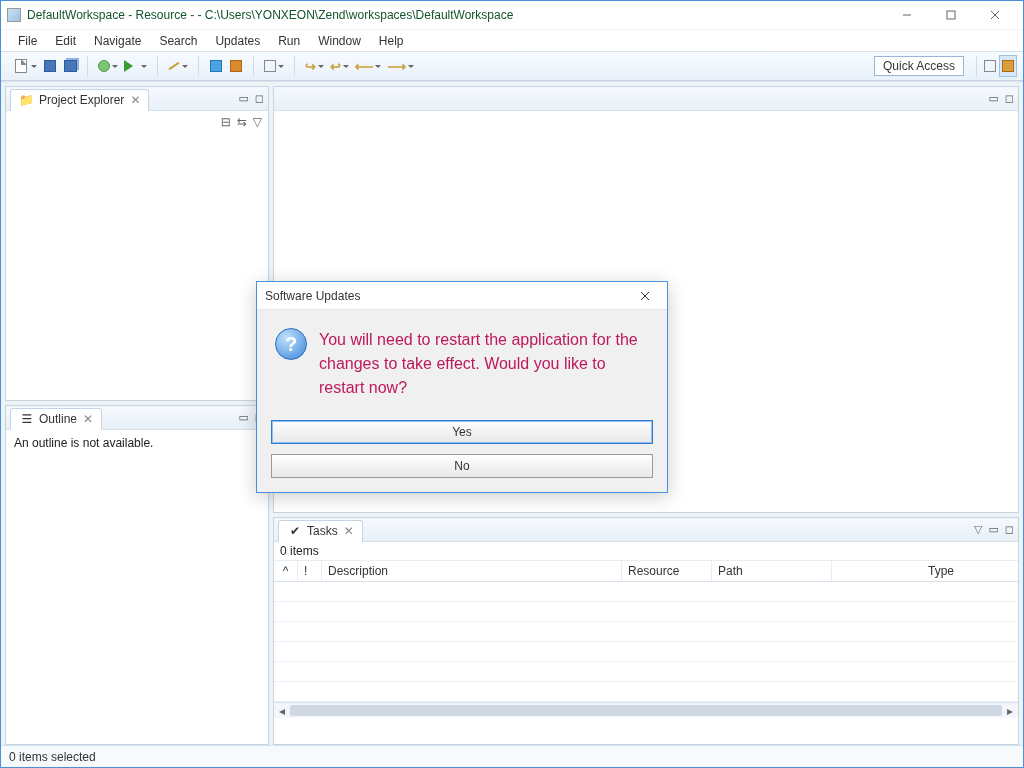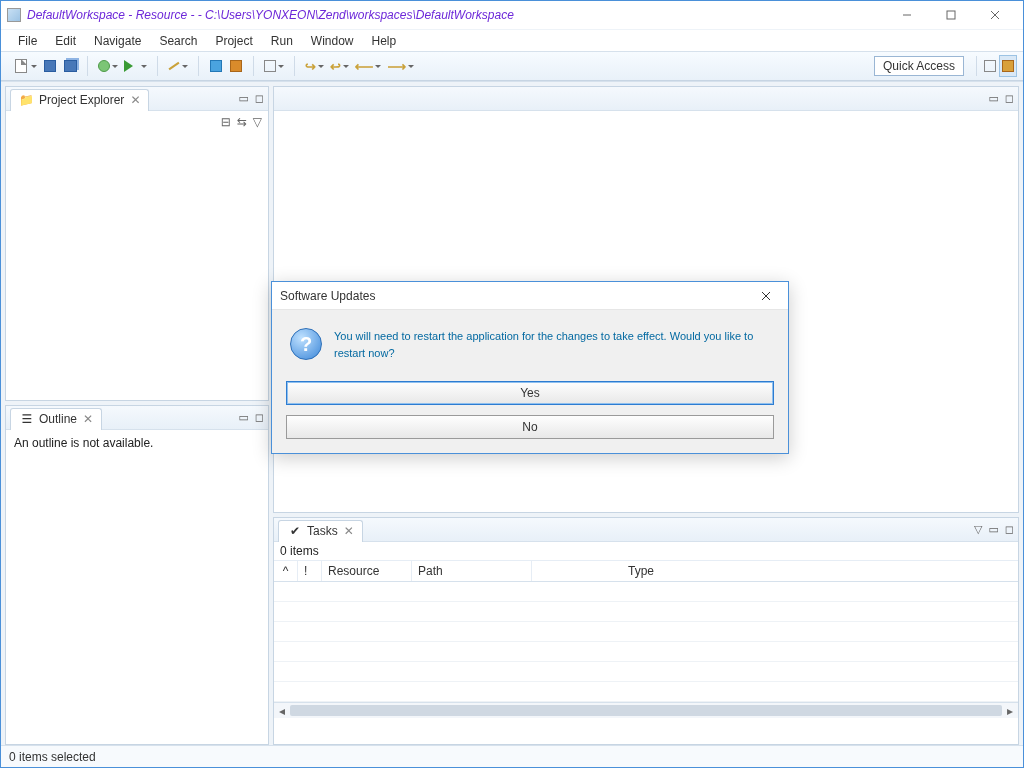--- a/index.html
+++ b/index.html
@@ -5,7 +5,7 @@
 * { margin:0; padding:0; box-sizing:border-box; font-family:"Segoe UI","Microsoft YaHei",Tahoma,sans-serif; font-size:12px; }
 html,body { width:1024px; height:768px; overflow:hidden; background:#fff; color:#333; }
 .win { width:1024px; height:768px; border:1px solid #4a90d9; display:flex; flex-direction:column; background:#fff; position:relative;}
-.titlebar { height:28px; background:#fff; display:flex; align-items:center; padding:0 6px; color:#6d28d9;font-style:italic;}
+.titlebar { height:28px; background:#fff; display:flex; align-items:center; padding:0 6px; color:#14532d;}
 .titlebar .app-icon { width:14px; height:14px; border:1px solid #999; margin-right:6px; background:linear-gradient(135deg,#c8e0f4,#9cc3e4);}
 .titlebar .title { flex:1; font-size:12px; }
 .winbtns { display:flex; gap:0; }

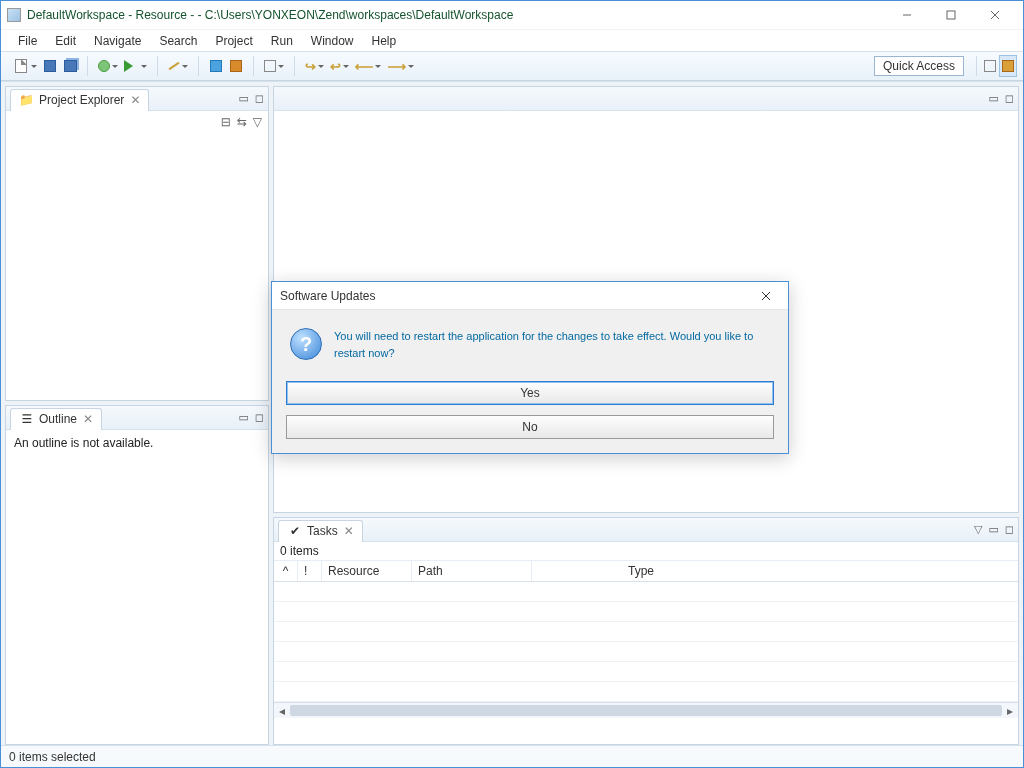--- a/index.html
+++ b/index.html
@@ -106,7 +106,7 @@
     <span class="mi">Edit</span>
     <span class="mi">Navigate</span>
     <span class="mi">Search</span>
-    <span class="mi">Project</span>
+    <span class="mi">Updates</span>
     <span class="mi">Run</span>
     <span class="mi">Window</span>
     <span class="mi">Help</span>

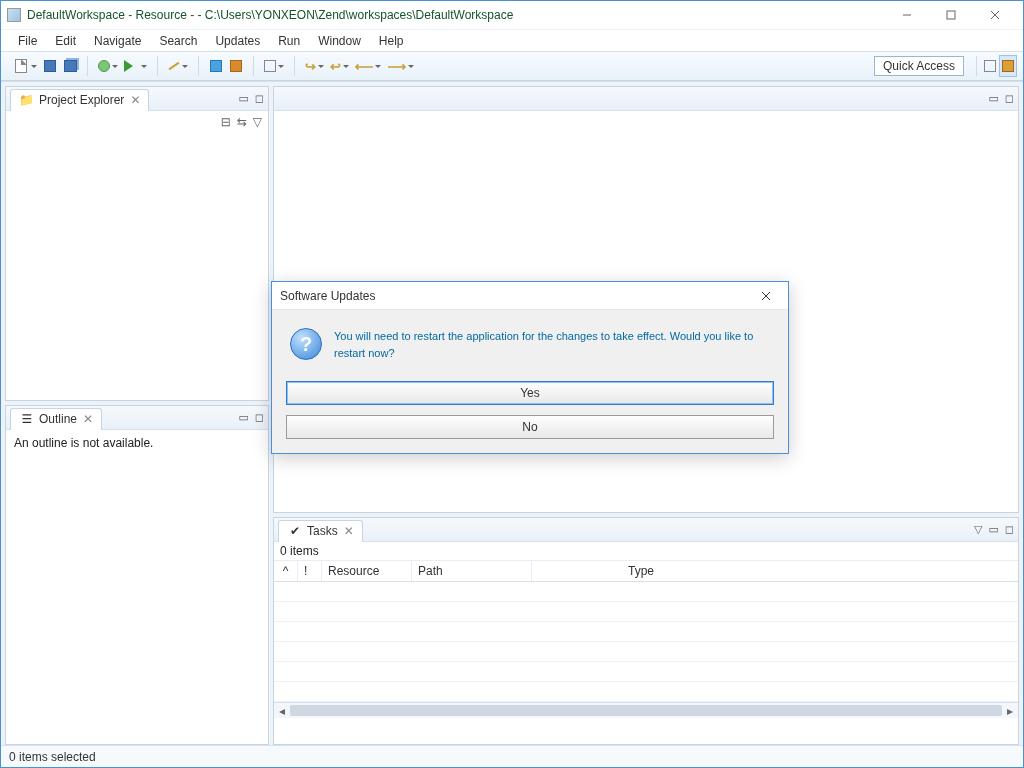--- a/index.html
+++ b/index.html
@@ -47,7 +47,7 @@
 .status { height:22px; border-top:1px solid #d6e1ec; background:#f7fafd; display:flex; align-items:center; padding:0 8px; color:#333;}
 
 .mask{position:absolute;inset:0;}
-.dialog{position:absolute;left:270px;top:280px;width:518px;border:1px solid #4a90d9; background:#f0f0f0; box-shadow:0 4px 18px rgba(0,0,0,.2);}
+.dialog{position:absolute;left:255px;top:280px;width:412px;border:1px solid #4a90d9; background:#f0f0f0; box-shadow:0 4px 18px rgba(0,0,0,.2);}
 .dlg-title{height:28px;background:#fff;display:flex;align-items:center;padding:0 8px;border-bottom:1px solid #e6e6e6;}
 .dlg-title .t{font-size:12px;color:#333;flex:1;}
 .dlg-close{width:28px;height:28px;display:flex;align-items:center;justify-content:center;}

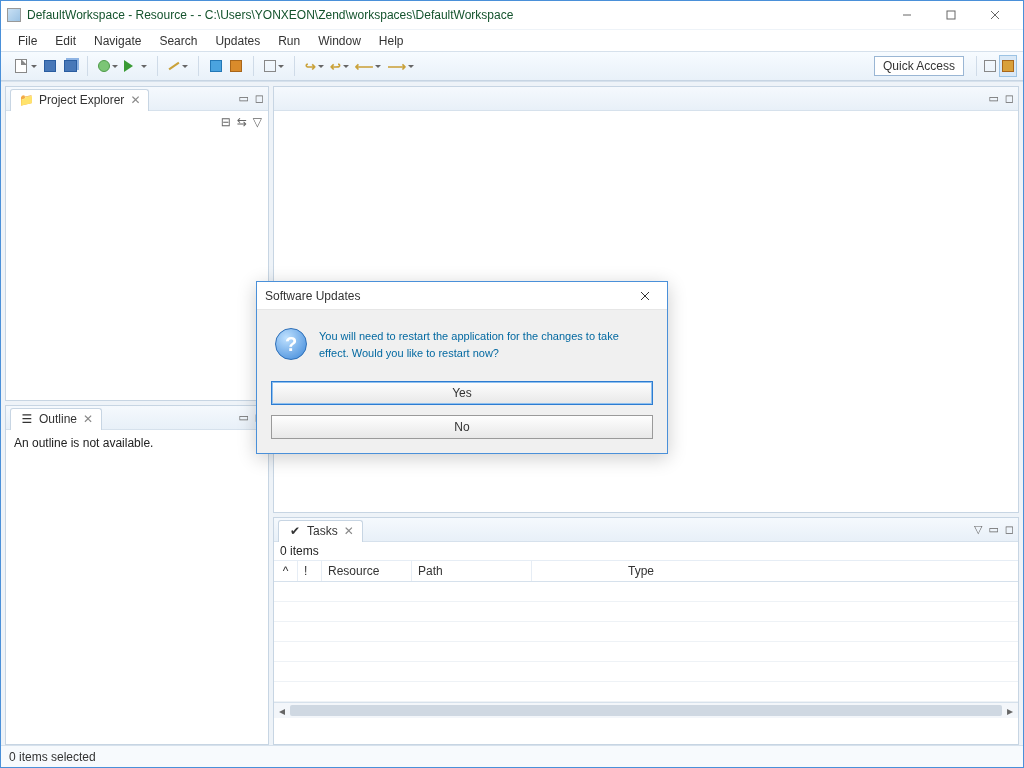--- a/index.html
+++ b/index.html
@@ -53,7 +53,7 @@
 .dlg-close{width:28px;height:28px;display:flex;align-items:center;justify-content:center;}
 .dlg-body{display:flex;gap:12px;padding:18px 18px 8px;}
 .dlg-icon{width:32px;height:32px;flex:0 0 32px;border-radius:50%;background:radial-gradient(circle at 35% 30%,#bfe1ff,#3b86d8);border:1px solid #2d6fb8;display:flex;align-items:center;justify-content:center;color:#fff;font-weight:bold;font-size:20px;}
-.dlg-msg{color:#0369a1;line-height:1.5;font-size:11px;}
+.dlg-msg{color:#be185d;line-height:1.5;font-size:16px;}
 .dlg-btns{display:flex;justify-content:flex-end;gap:10px;padding:12px 14px 14px;flex-direction:column;}
 .dlg-btn{min-width:88px;height:24px;border:1px solid #9a9a9a;background:linear-gradient(#fefefe,#e8e8e8);display:flex;align-items:center;justify-content:center;}
 .dlg-btn.default{border:1px solid #2d7cd1;box-shadow:0 0 0 1px #8fc0ef inset;}

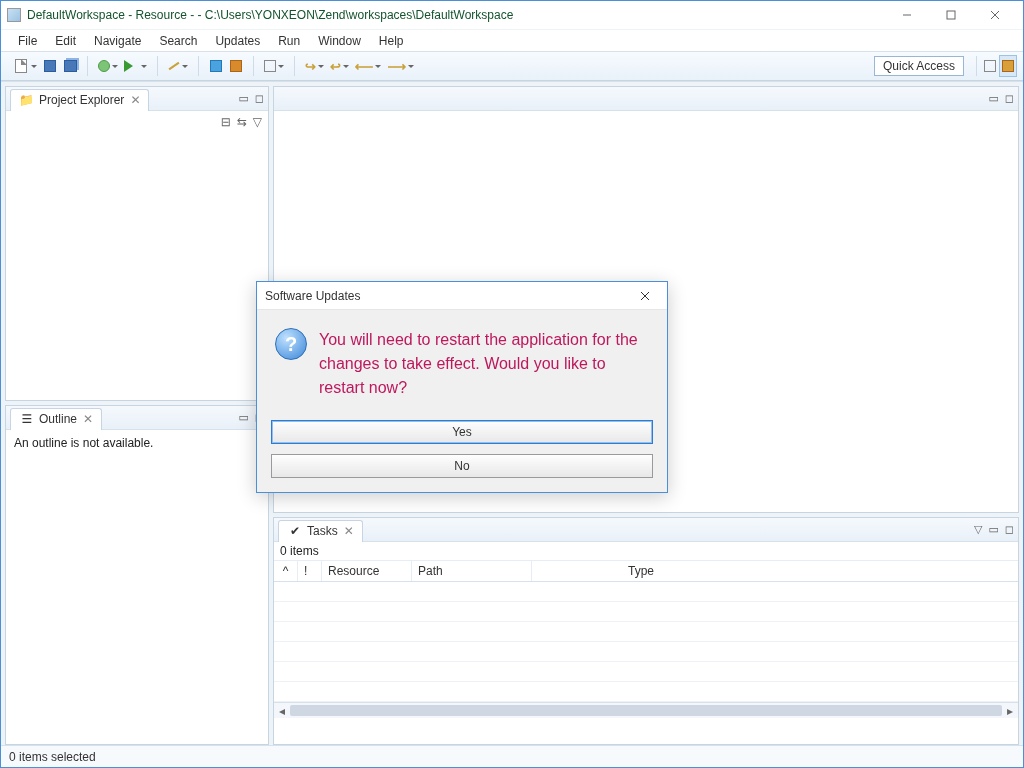--- a/index.html
+++ b/index.html
@@ -253,6 +253,7 @@
           <div class="thead">
             <div class="th" style="width:24px;justify-content:center;">^</div>
             <div class="th" style="width:24px;">!</div>
+            <div class="th" style="width:300px;">Description</div>
             <div class="th" style="width:90px;">Resource</div>
             <div class="th" style="width:120px;">Path</div>
             <div class="th" style="width:90px;margin-top:30px;">Location</div>

